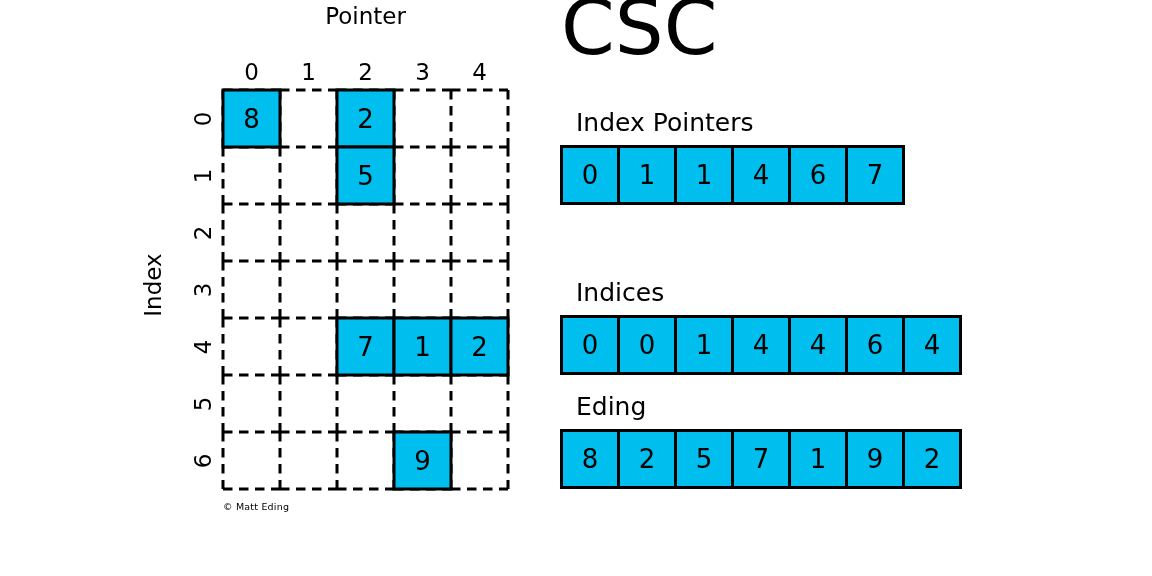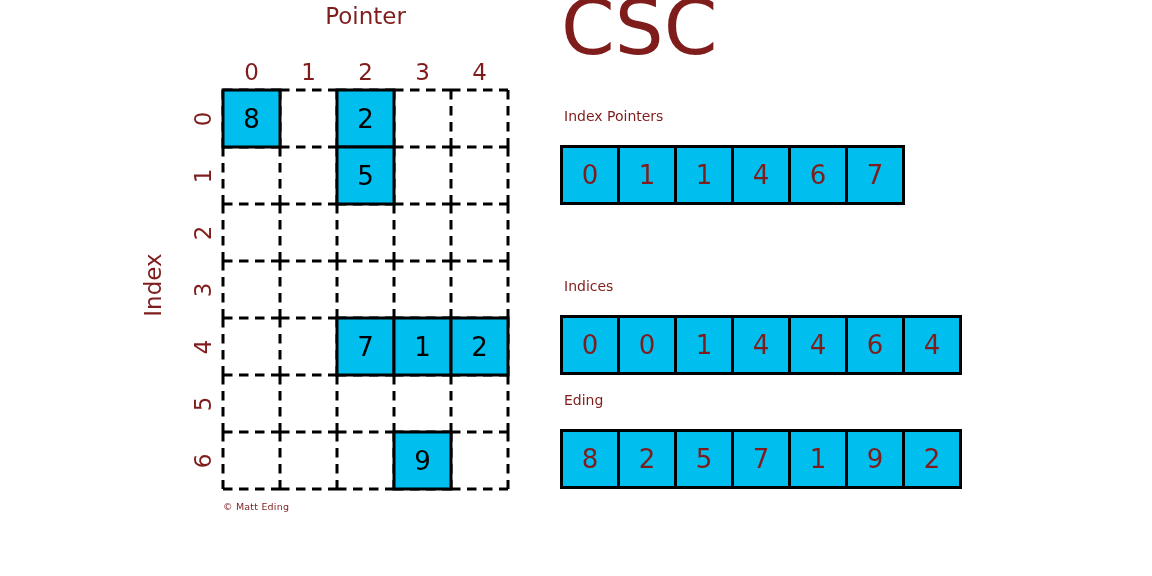--- a/index.html
+++ b/index.html
@@ -10,7 +10,7 @@
     background: #ffffff;
     overflow: hidden;
     font-family: "DejaVu Sans", "Liberation Sans", sans-serif;
-    color: #7f1d1d;
+    color: #000000;
   }
   .pointer-title {
     position: absolute;

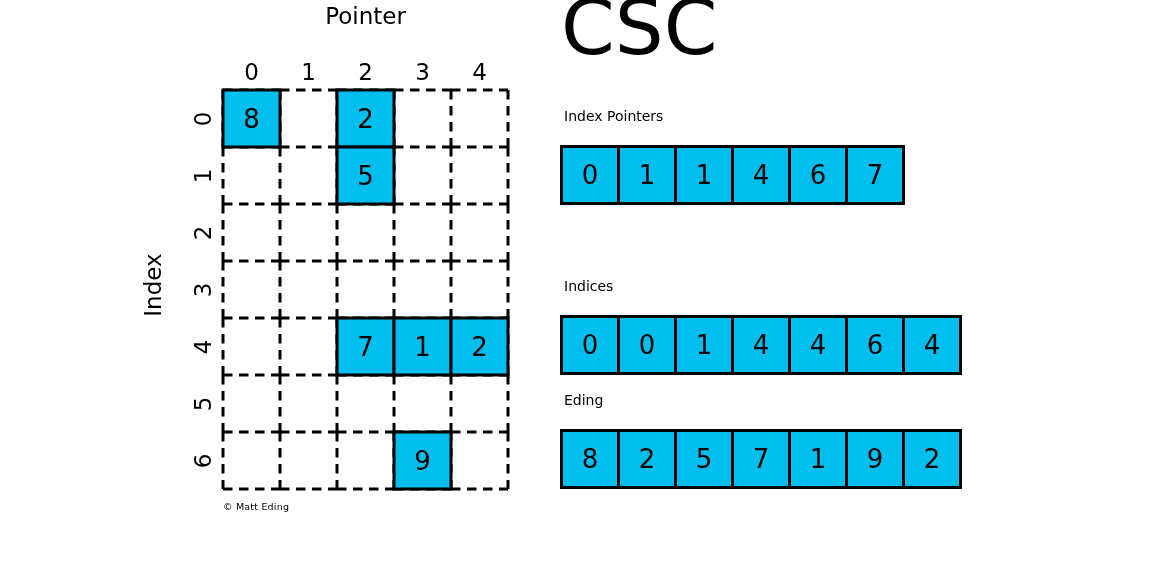--- a/index.html
+++ b/index.html
@@ -61,8 +61,8 @@
   #array-section-2 { top: 392px; }
   .array-label {
     position: absolute;
-    left: 4px; top: 0;
-    font-size: 14px;
+    left: 16px; top: 0;
+    font-size: 25px;
     white-space: nowrap;
   }
   .array-cells { position: absolute; left: 0; top: 37px; display: flex; }

